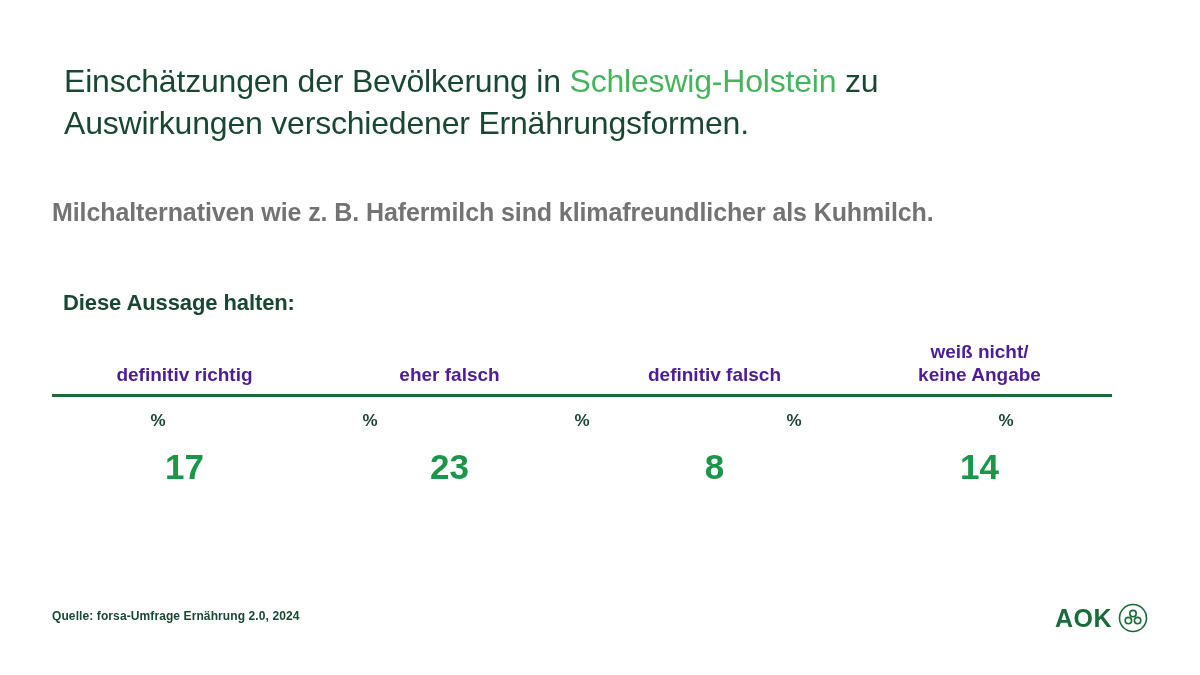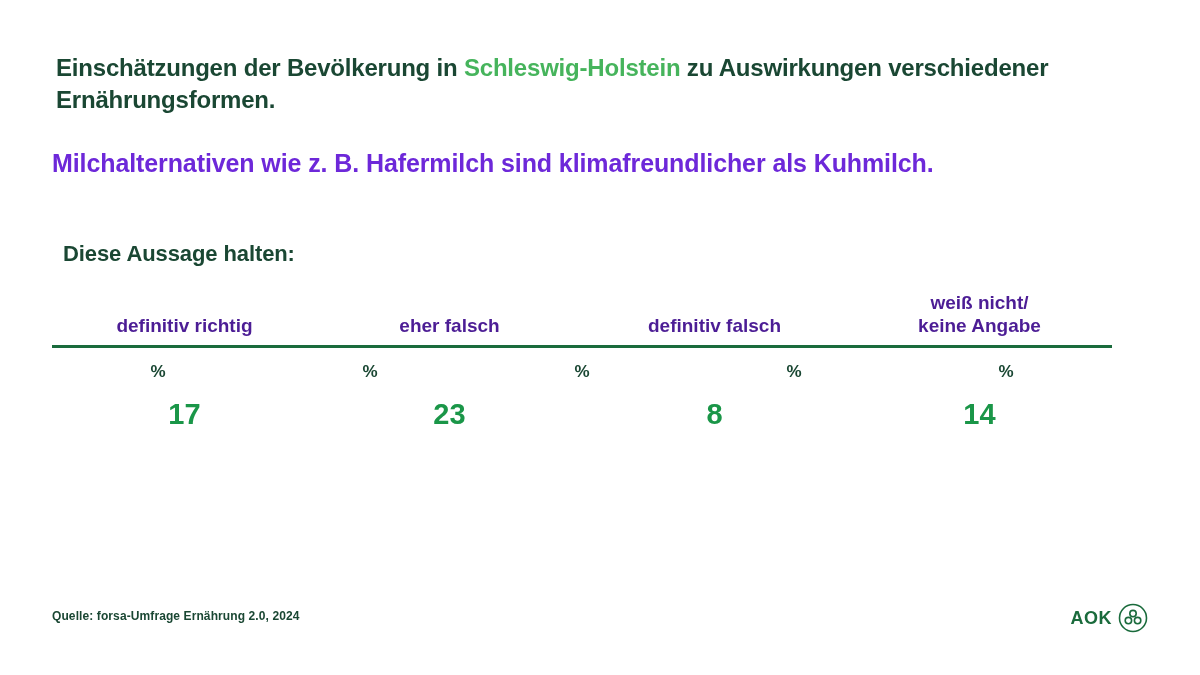--- a/index.html
+++ b/index.html
@@ -24,13 +24,13 @@
 
   
   .headline {
-    font-size: 24px;
-    font-weight: bold;
+    font-size: 32px;
+    font-weight: normal;
     line-height: 1.32;
     letter-spacing: -0.2px;
     color: #1a4733;
     max-width: 1010px;
-    margin: 4px;
+    margin: 12px;
   }
   .headline .accent {
     color: #46b45c;

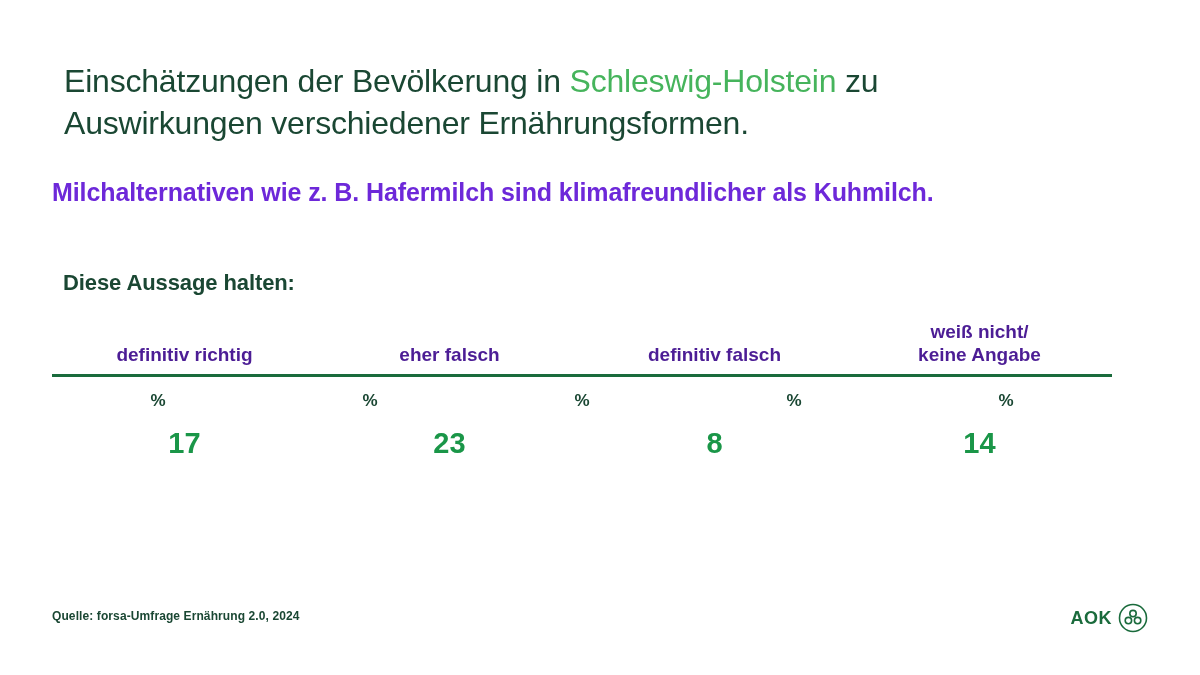--- a/index.html
+++ b/index.html
@@ -38,12 +38,12 @@
 
   
   .subheadline {
-    margin-top: 32px;
+    margin-top: 52px;
     font-size: 25px;
     font-weight: bold;
     line-height: 1.34;
     letter-spacing: -0.1px;
-    color: #6d28d9;
+    color: #737373;
     max-width: 960px;
   }
 

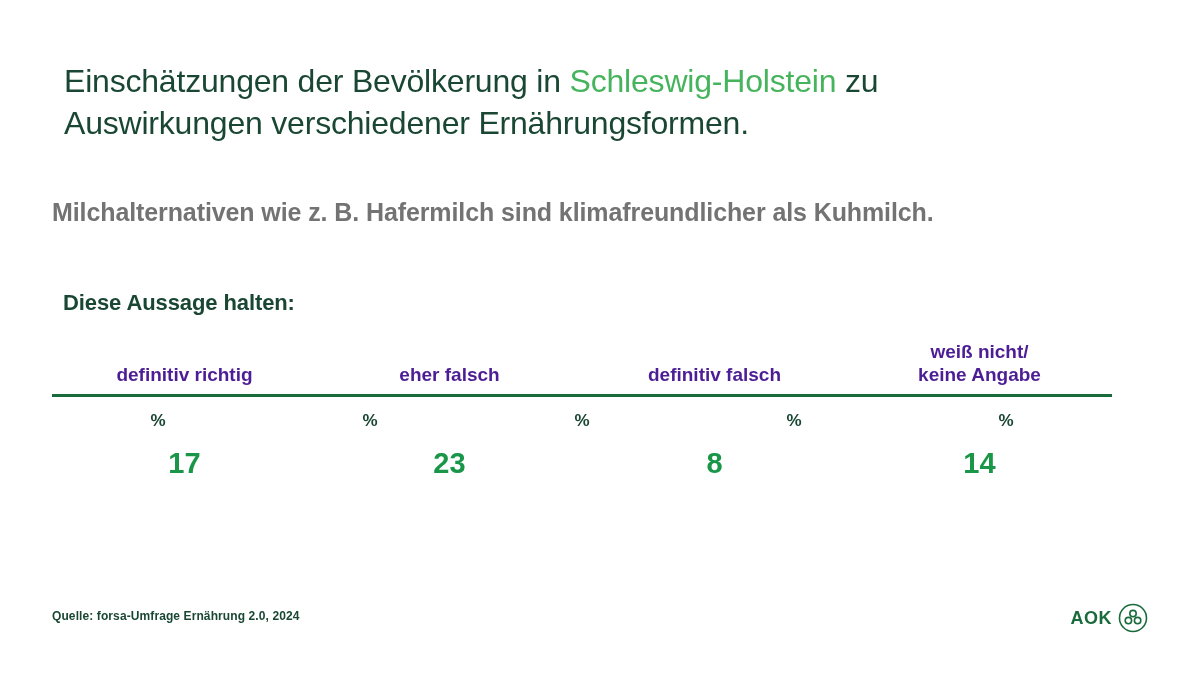--- a/index.html
+++ b/index.html
@@ -95,7 +95,7 @@
     padding-top: 14px;
   }
   .row-values .cell {
-    font-size: 29px;
+    font-size: 35px;
     font-weight: bold;
     color: #1a9648;
     padding-top: 16px;

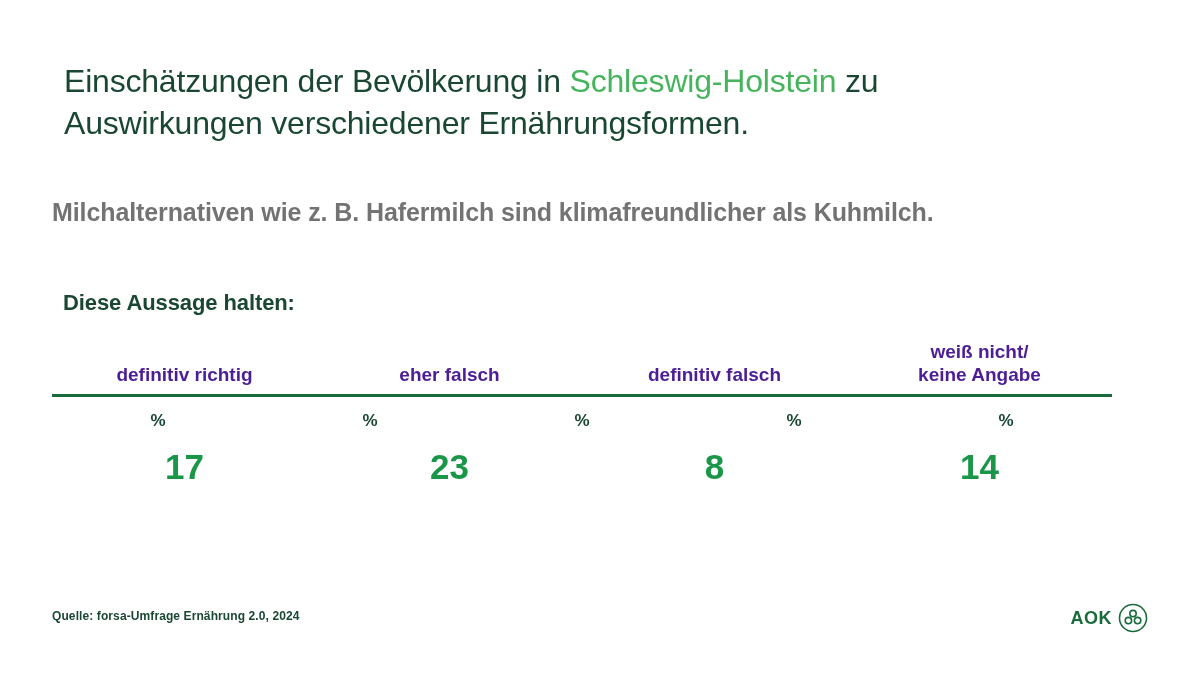--- a/index.html
+++ b/index.html
@@ -121,7 +121,7 @@
     gap: 6px;
   }
   .logo-text {
-    font-size: 18px;
+    font-size: 25px;
     font-weight: bold;
     color: #1a6b3c;
     letter-spacing: 0.5px;

